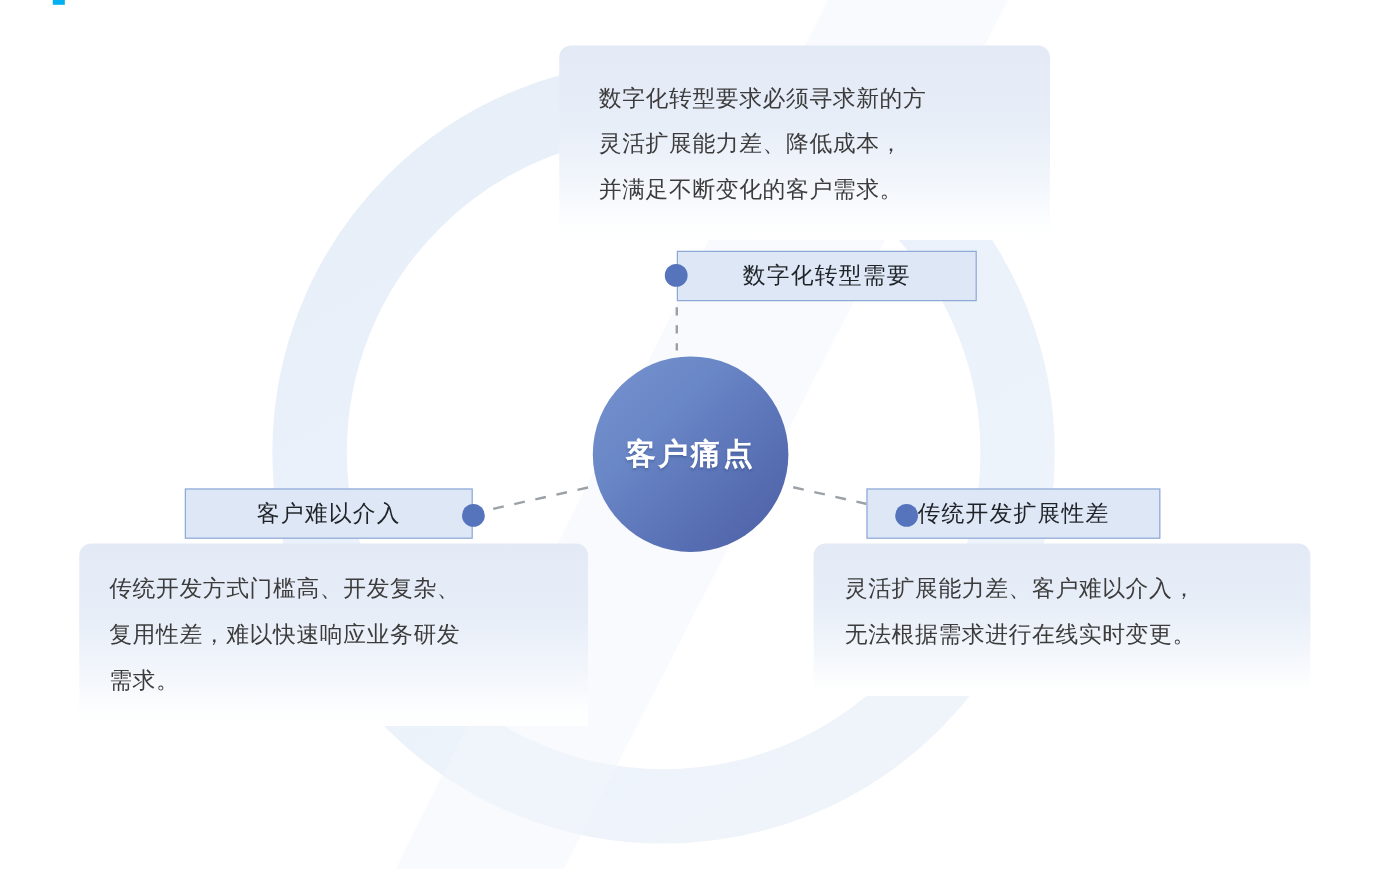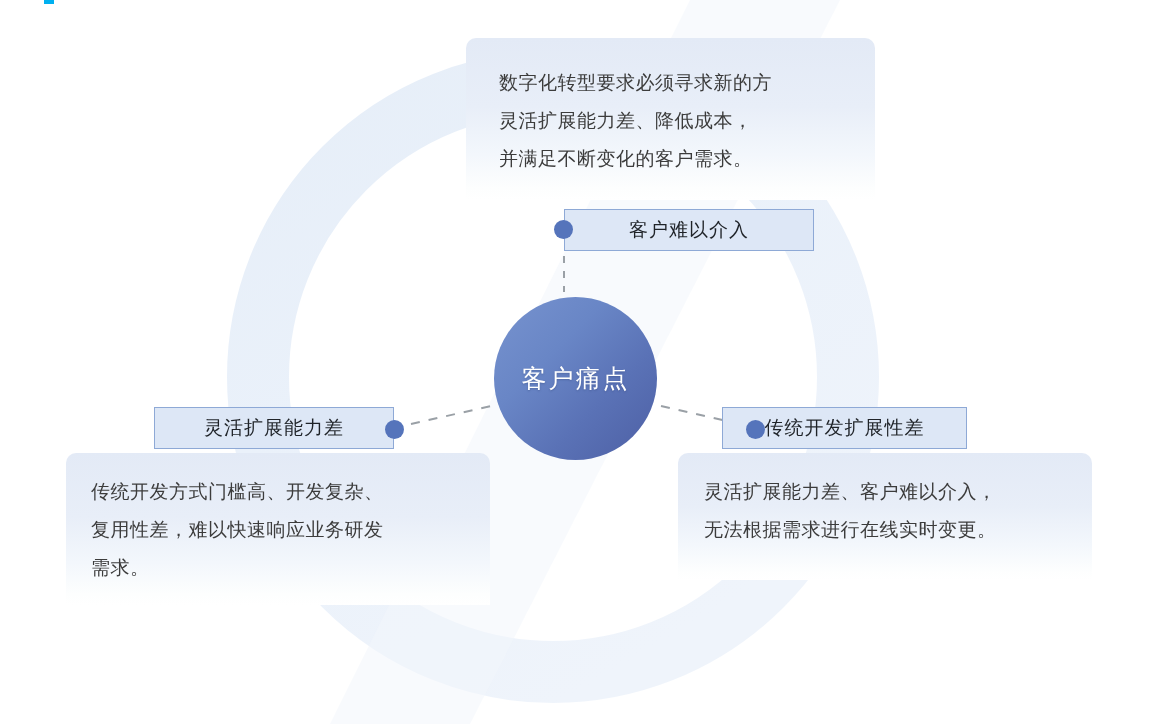--- a/index.html
+++ b/index.html
@@ -174,7 +174,7 @@
 并满足不断变化的客户需求。</div>
   </div>
   <div class="label-chip" id="chip-top">
-    <span class="chip-text">客户难以介入</span>
+    <span class="chip-text">数字化转型需要</span>
   </div>
   <div class="node-dot" id="dot-top"></div>
 

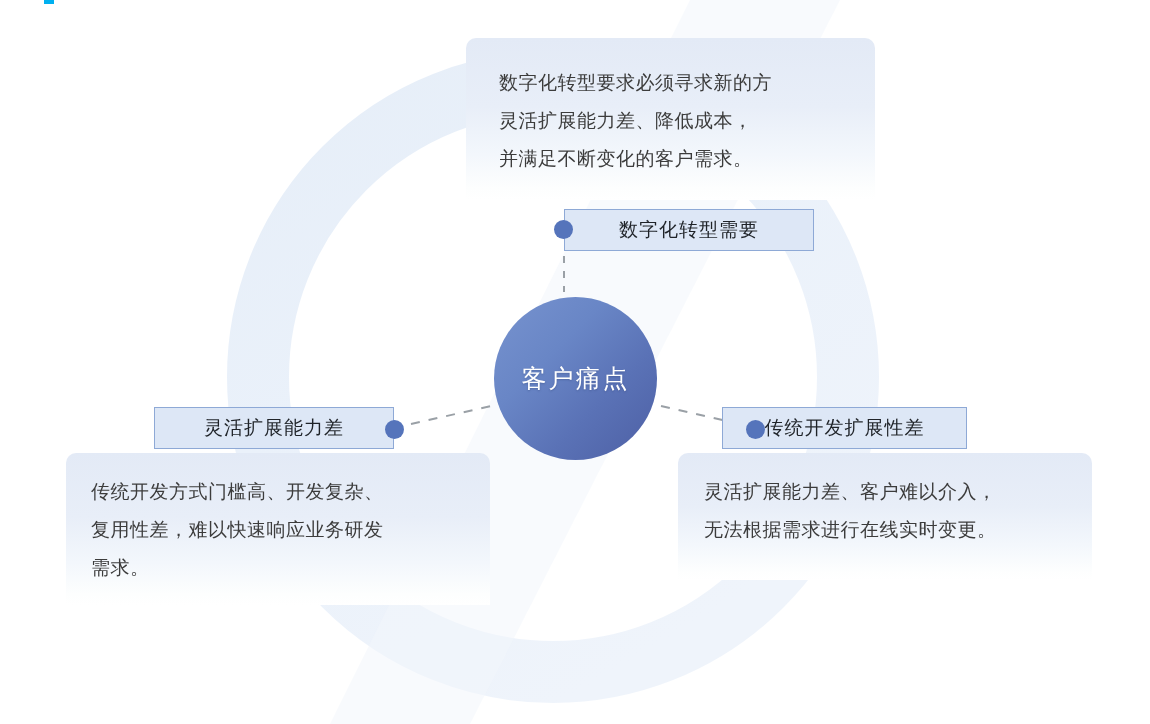--- a/index.html
+++ b/index.html
@@ -138,7 +138,7 @@
   #center-node .center-text {
     color: #ffffff;
     font-size: 25px;
-    font-weight: normal;
+    font-weight: bold;
     letter-spacing: 2px;
     text-shadow: 0 1px 2px rgba(40,60,110,0.35);
   }

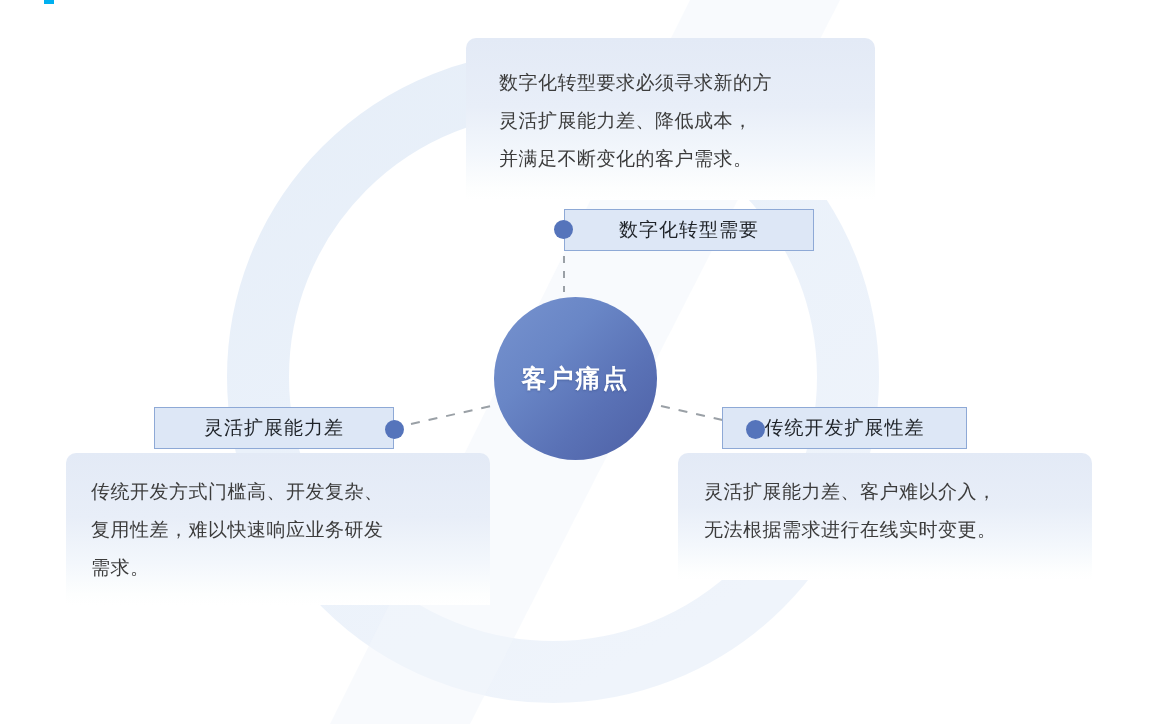--- a/index.html
+++ b/index.html
@@ -184,7 +184,7 @@
 需求。</div>
   </div>
   <div class="label-chip" id="chip-left">
-    <span class="chip-text">灵活扩展能力差</span>
+    <span class="chip-text">客户难以介入</span>
   </div>
   <div class="node-dot" id="dot-left"></div>
 

